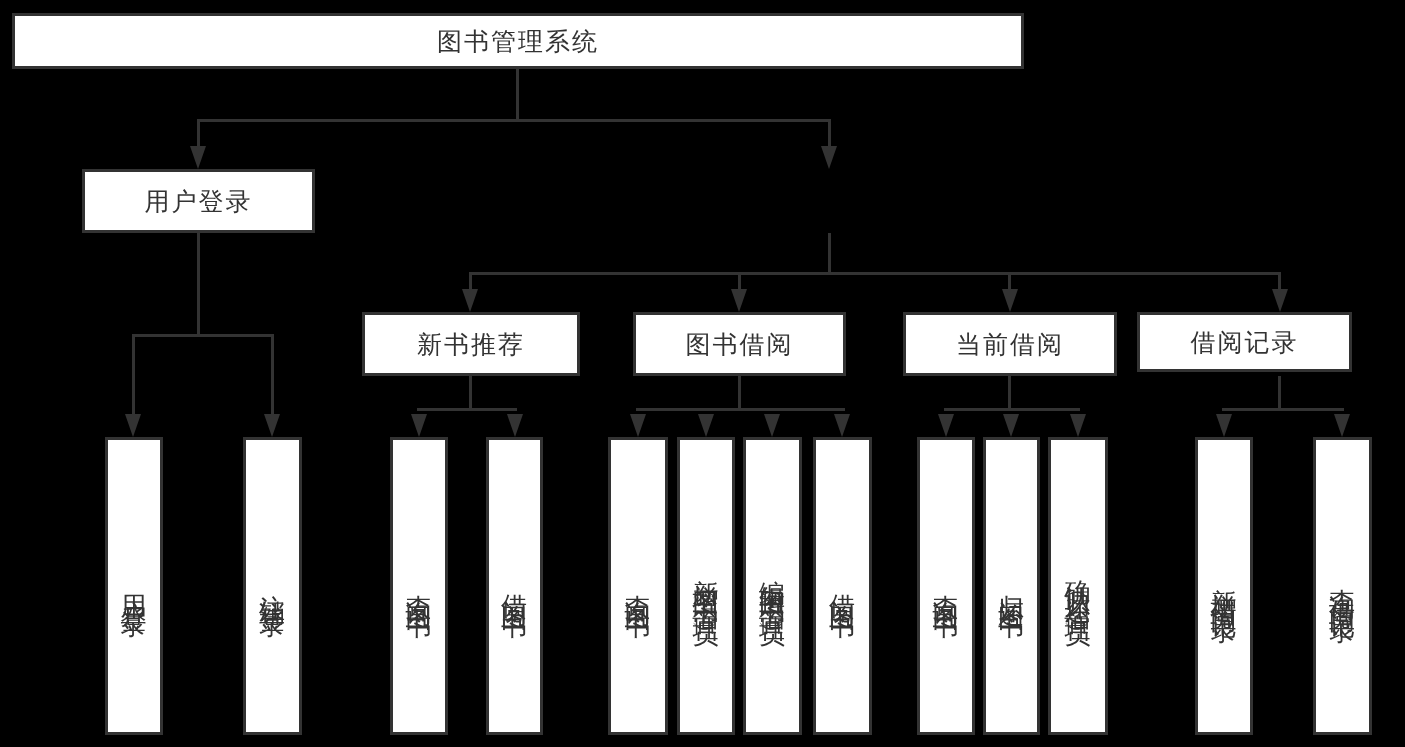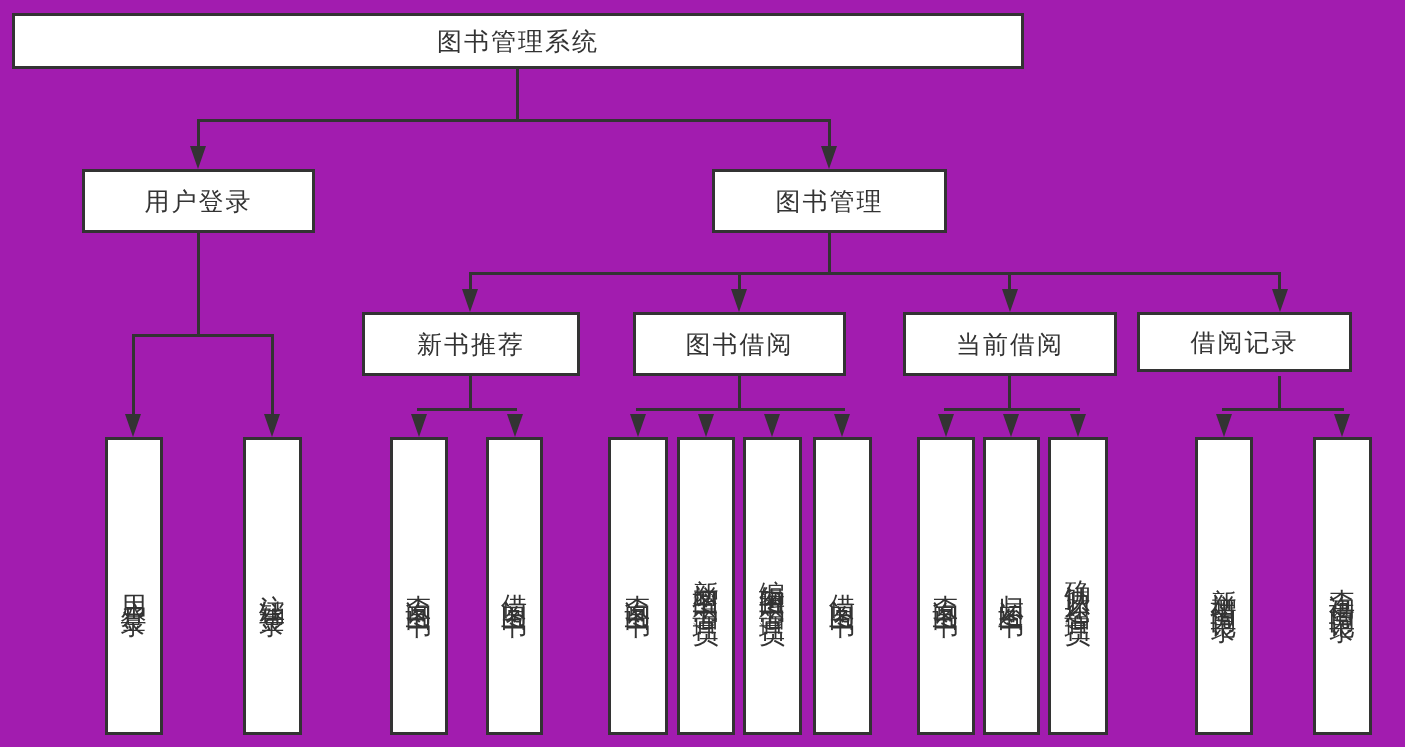--- a/index.html
+++ b/index.html
@@ -4,7 +4,7 @@
 <style>
   html,body{margin:0;padding:0;background:#fff;}
   #canvas{
-    position:relative;width:1405px;height:747px;background:#a21caf;
+    position:relative;width:1405px;height:747px;background:#000000;
     font-family:"Liberation Sans","DejaVu Sans",sans-serif;color:#333;
     overflow:hidden;
   }

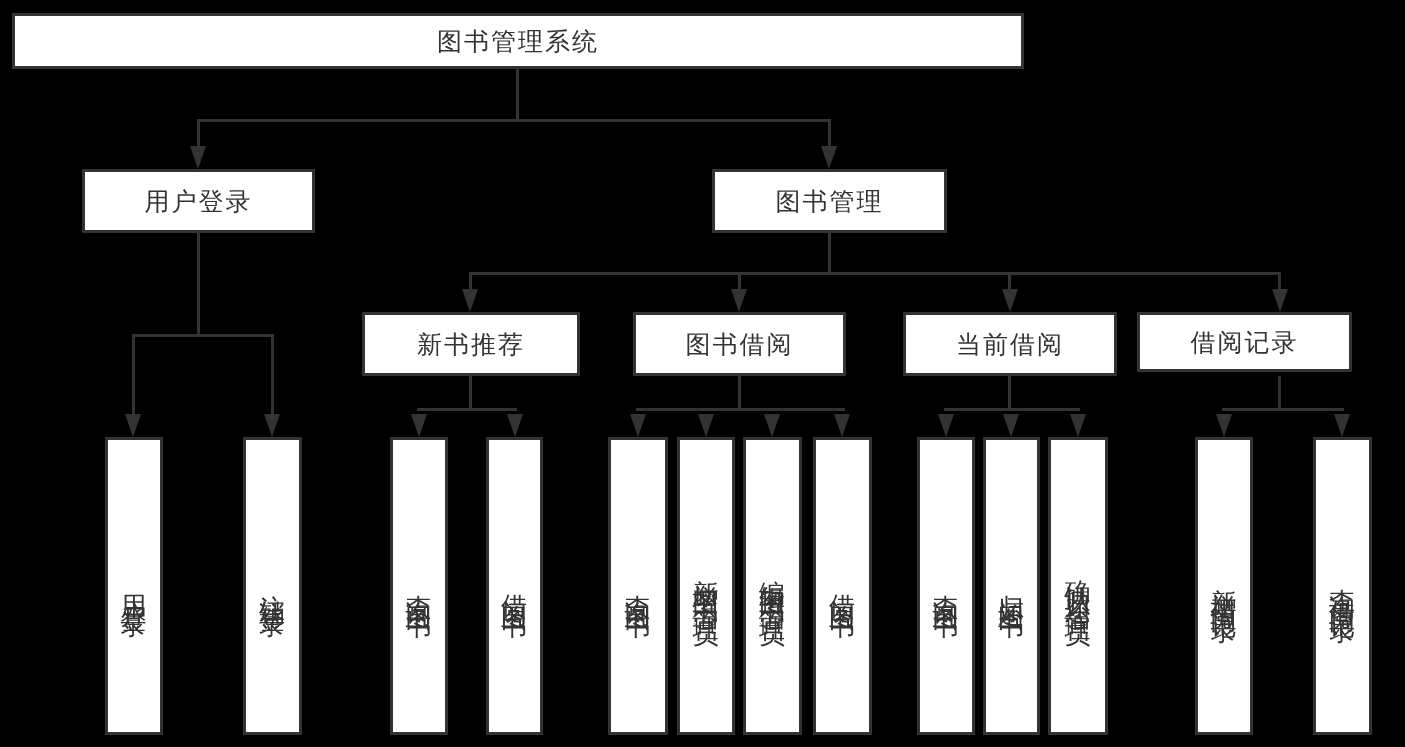--- a/index.html
+++ b/index.html
@@ -51,9 +51,6 @@
 
   <div class="box" style="left:82px;top:169px;width:233px;height:64px;">
     <span>用户登录</span>
-  </div>
-  <div class="box" style="left:712px;top:169px;width:235px;height:64px;">
-    <span>图书管理</span>
   </div>
 
   <div class="v" style="left:197px;top:233px;width:3px;height:104px;"></div>

